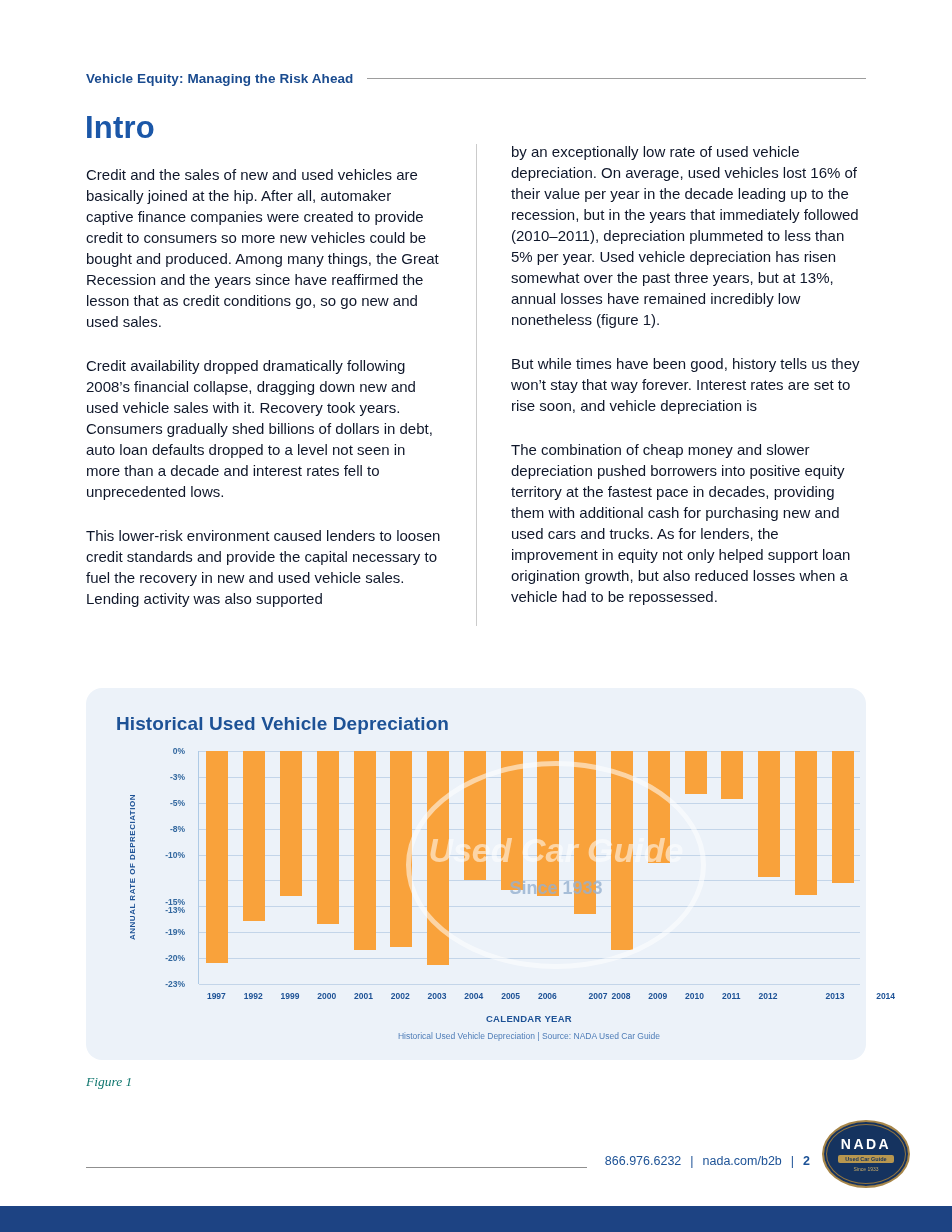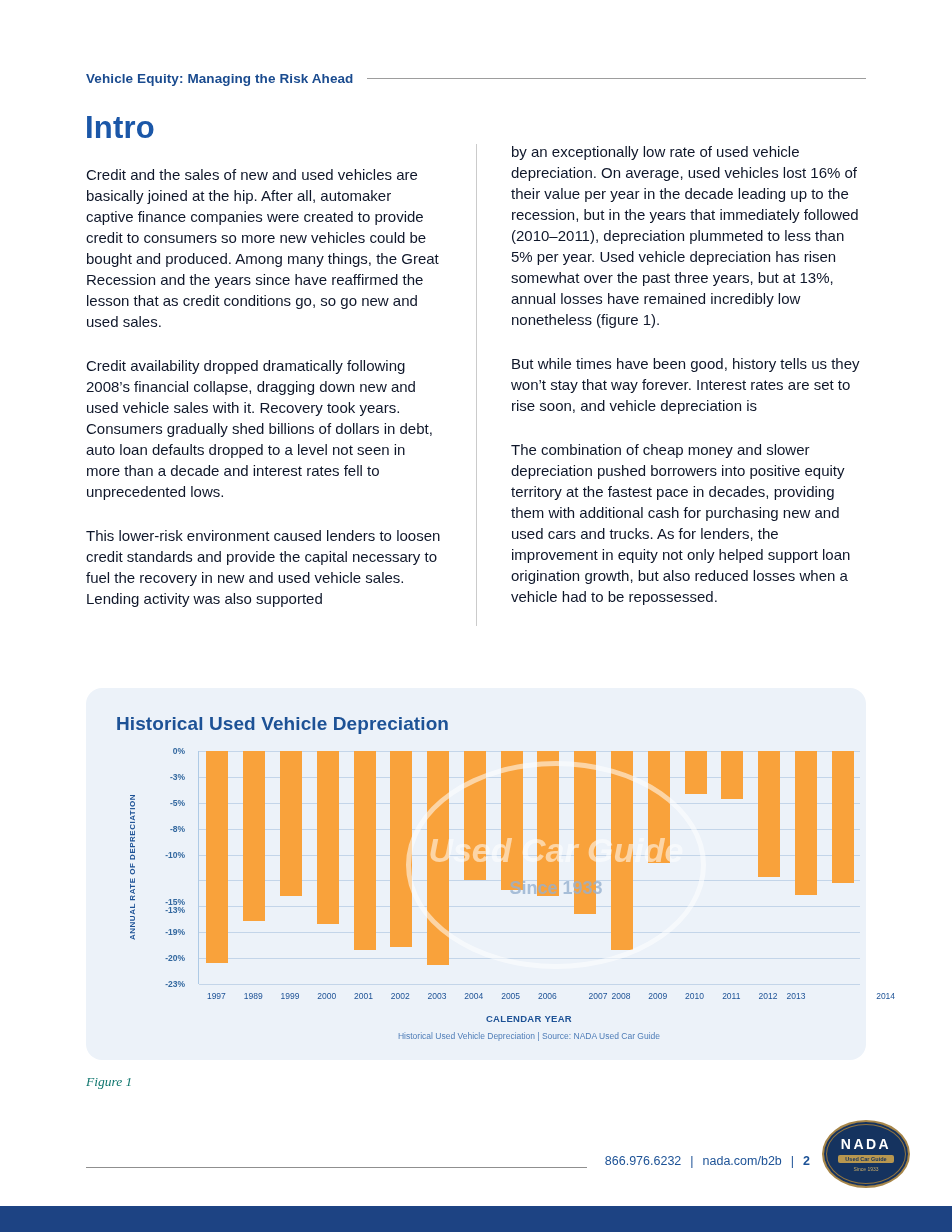--- a/index.html
+++ b/index.html
@@ -53,7 +53,7 @@
   .wm-since { font-size:18px; font-weight:bold; color:rgba(150,176,208,.8); margin-top:8px; }
 
   .x-labels { position:relative; margin-left:82px; width:662px; height:12px; margin-top:7px; }
-  .x-tick { position:absolute; transform:translateX(-50%); font-size:8.5px; font-weight:normal; color:#1d5296; white-space:nowrap; }
+  .x-tick { position:absolute; transform:translateX(-50%); font-size:8.5px; font-weight:bold; color:#1d5296; white-space:nowrap; }
   .x-axis-title { margin-left:82px; width:662px; text-align:center; font-size:9.5px; font-weight:bold; color:#1d5296; margin-top:10px; letter-spacing:.3px; }
   .chart-source { margin-left:82px; width:662px; text-align:center; font-size:8.5px; color:#4d7cb7; margin-top:7px; }
 

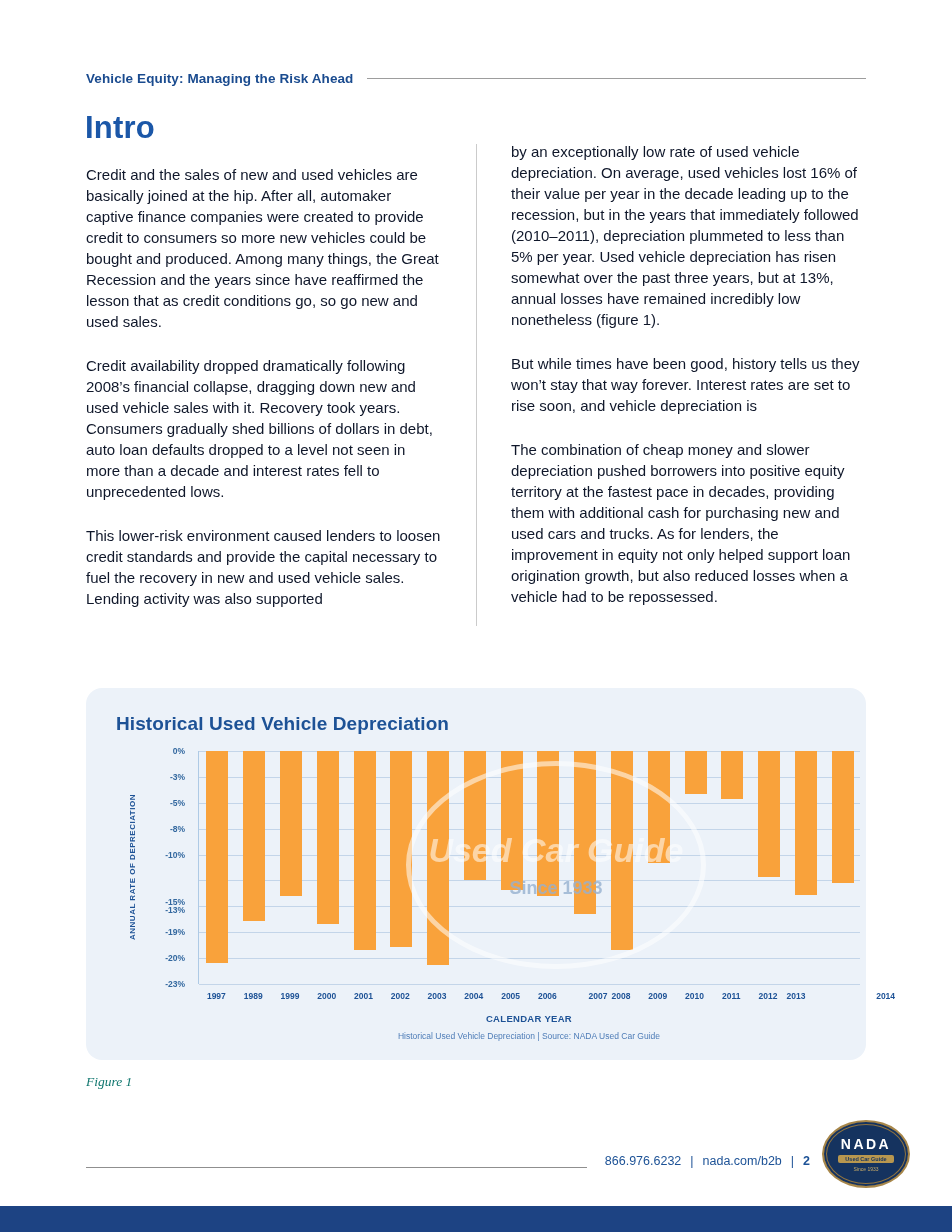--- a/index.html
+++ b/index.html
@@ -162,7 +162,7 @@
 
     <div class="x-labels" id="x-labels">
         <span class="x-tick" style="left: 18.3889px;">1997</span>
-        <span class="x-tick" style="left: 55.1667px;">1989</span>
+        <span class="x-tick" style="left: 55.1667px;">1992</span>
         <span class="x-tick" style="left: 91.9444px;">1999</span>
         <span class="x-tick" style="left: 128.722px;">2000</span>
         <span class="x-tick" style="left: 165.5px;">2001</span>

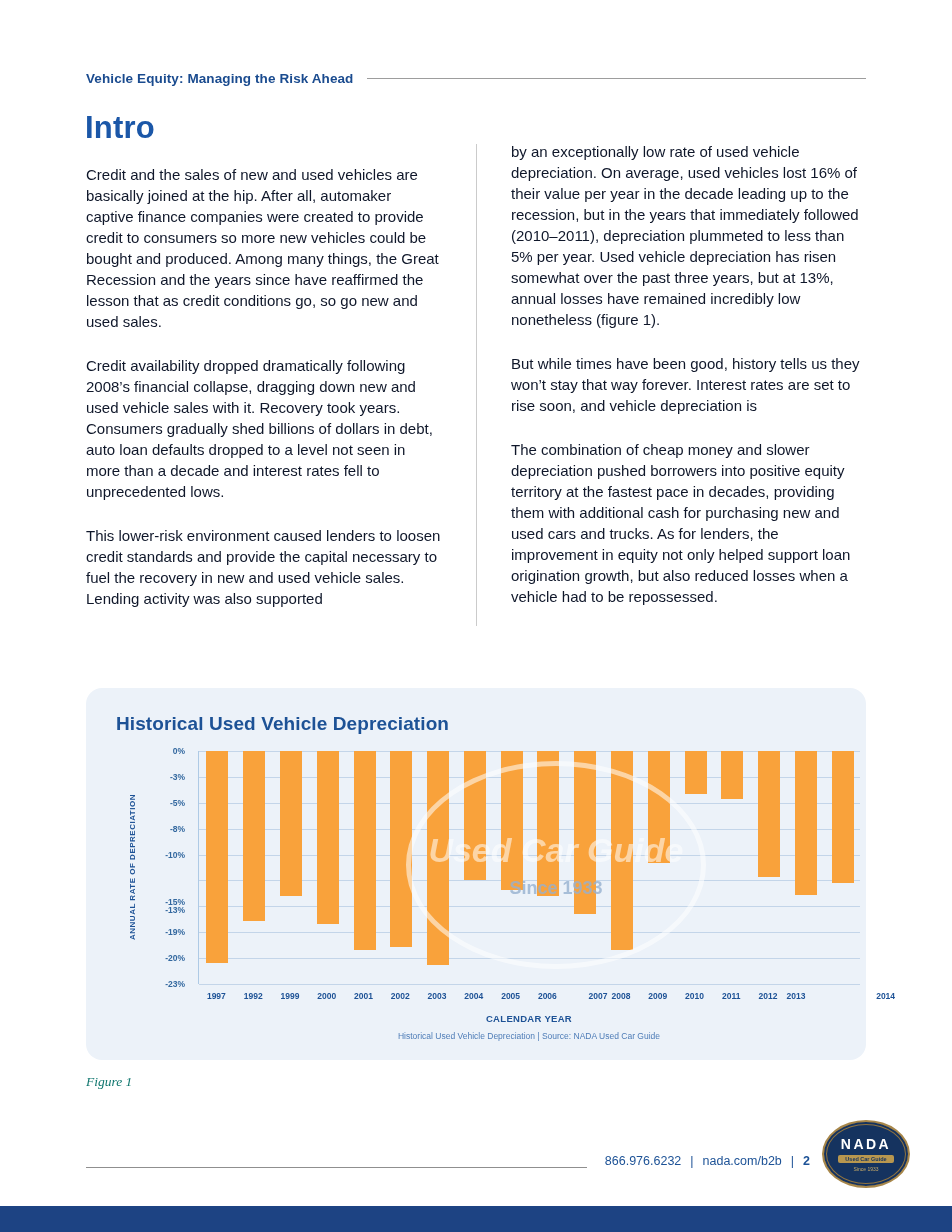--- a/index.html
+++ b/index.html
@@ -177,7 +177,7 @@
         <span class="x-tick" style="left: 496.5px;">2010</span>
         <span class="x-tick" style="left: 533.278px;">2011</span>
         <span class="x-tick" style="left: 570.056px;">2012</span>
-        <span class="x-tick" style="left: 598px;">2013</span>
+        <span class="x-tick" style="left: 637px;">2013</span>
         <span class="x-tick" style="left: 643.611px; margin-left: 44px;">2014</span>
       </div>
     <div class="x-axis-title">CALENDAR YEAR</div>

